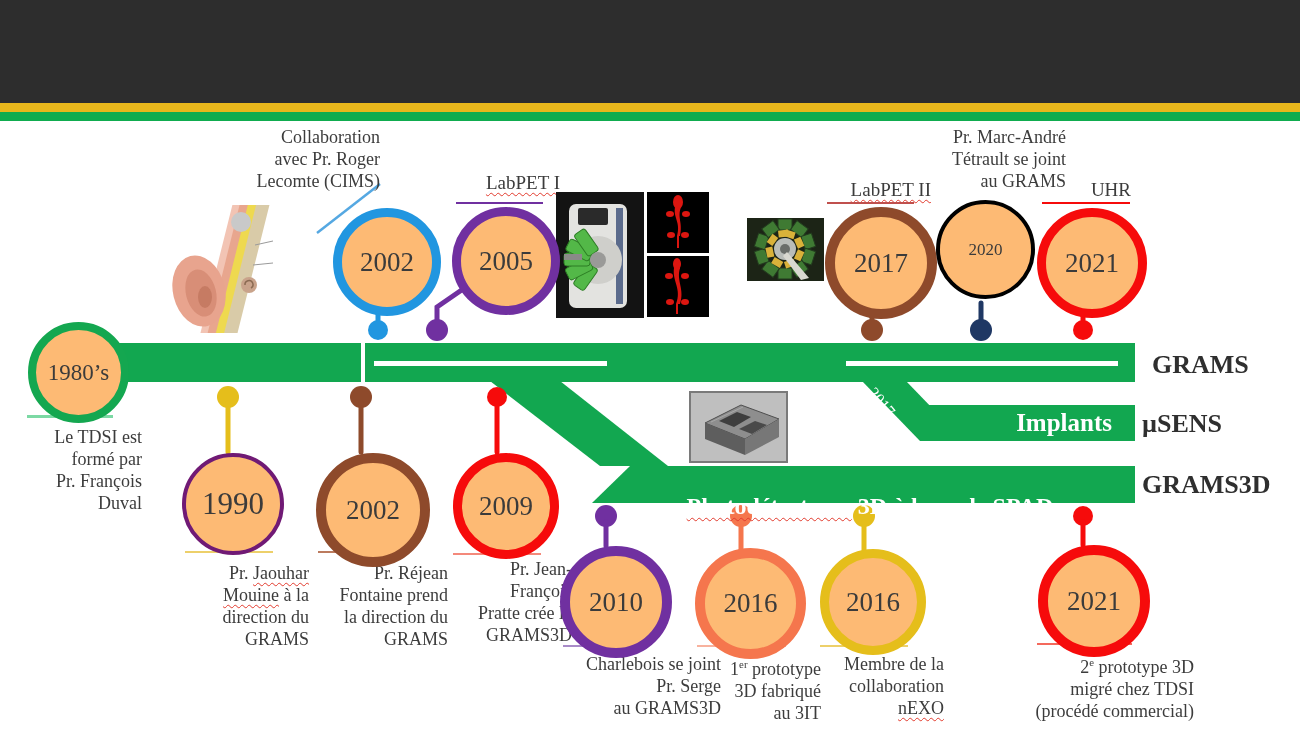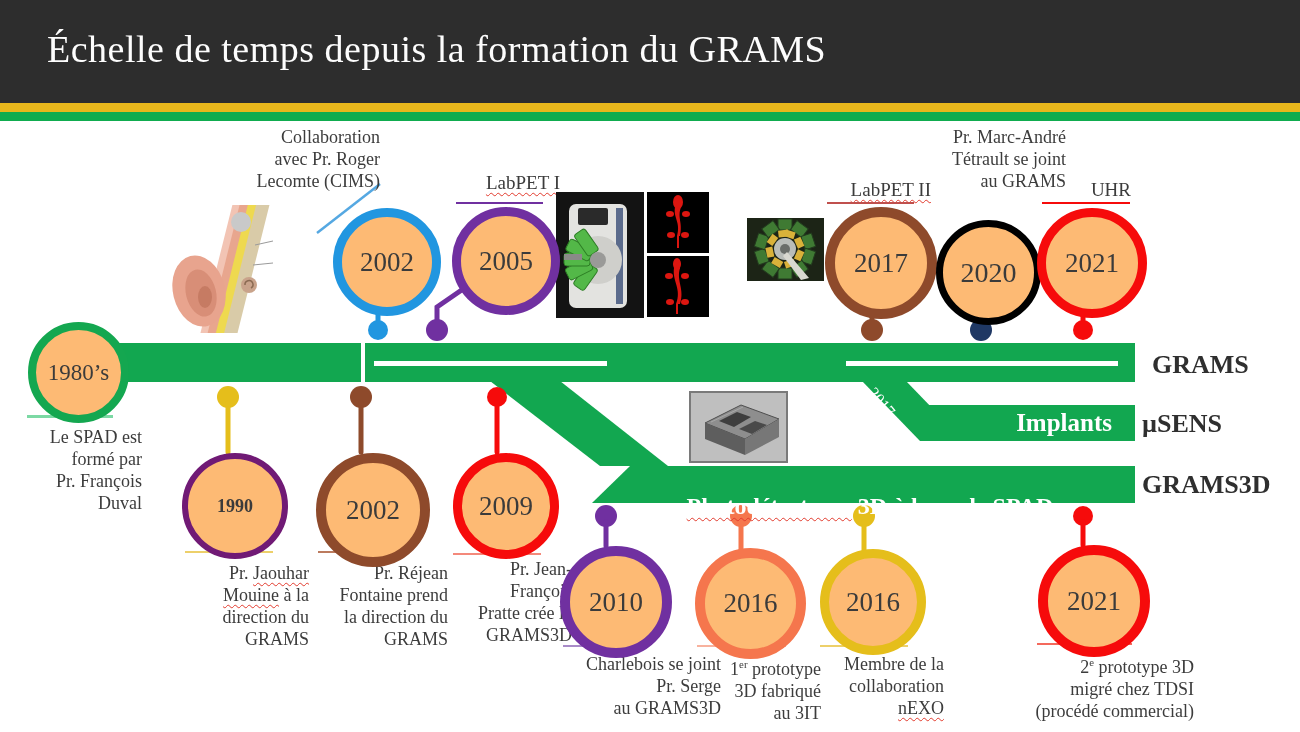--- a/index.html
+++ b/index.html
@@ -30,7 +30,6 @@
 <div id="slide">
 
   <div class="abs" id="titlebar"></div>
-  <div class="abs" id="title">Échelle de temps depuis la formation du GRAMS</div>
   <div class="abs" id="stripe-y"></div>
   <div class="abs" id="stripe-g"></div>
 

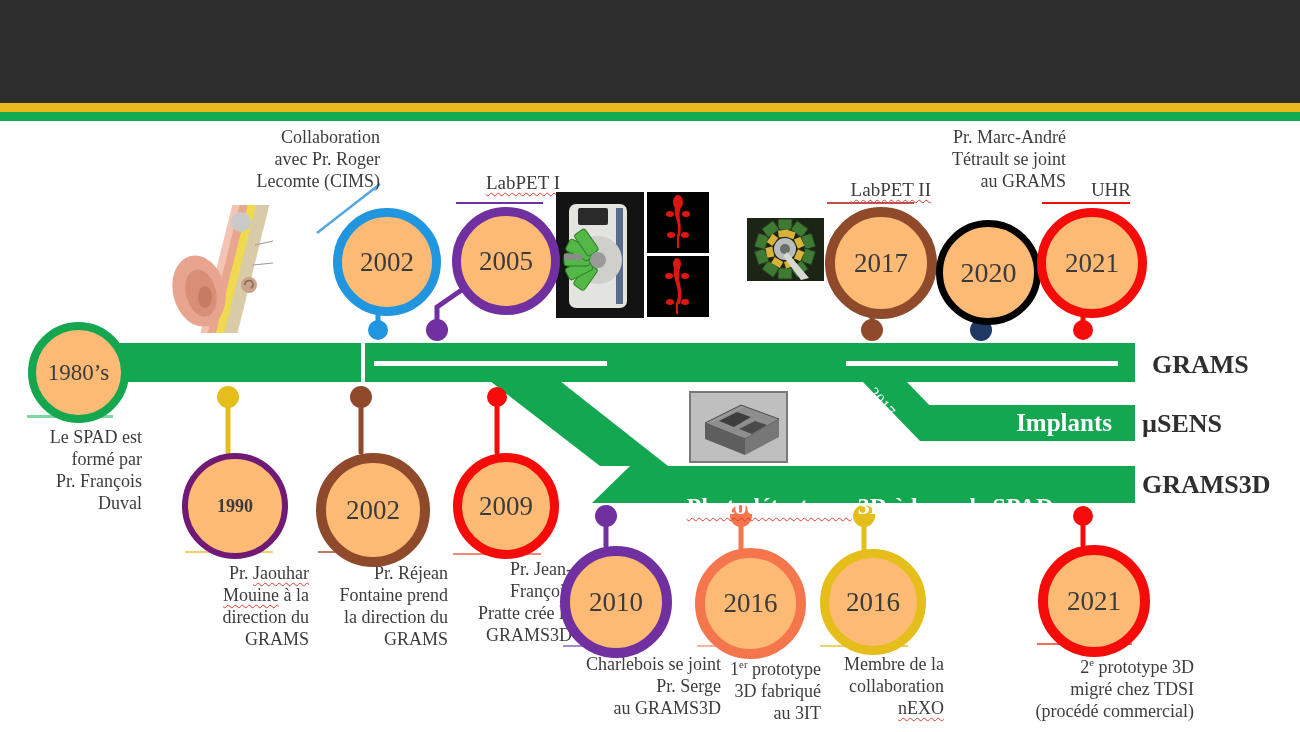--- a/index.html
+++ b/index.html
@@ -91,7 +91,7 @@
   <div class="circle" style="left:333px;top:208px;width:90px;height:90px;border:9px solid #2196E0;font-size:27px;">2002</div>
   <div class="circle" style="left:452px;top:207px;width:90px;height:90px;border:9px solid #7030A0;font-size:27px;">2005</div>
   <div class="circle" style="left:825px;top:207px;width:92px;height:92px;border:10px solid #8E4A2B;font-size:27px;">2017</div>
-  <div class="circle" style="left:936px;top:220px;width:91px;height:91px;border:7px solid #000000;font-size:28px;">2020</div>
+  <div class="circle" style="left:936px;top:200px;width:91px;height:91px;border:4px solid #000000;font-size:17px;">2020</div>
   <div class="circle" style="left:1037px;top:208px;width:92px;height:92px;border:9px solid #F60B0B;font-size:27px;">2021</div>
   <div class="circle" style="left:182px;top:453px;width:94px;height:94px;border:6px solid #701a75;font-size:18px;font-weight:bold;">1990</div>
   <div class="circle" style="left:316px;top:453px;width:94px;height:94px;border:10px solid #8E4A2B;font-size:27px;">2002</div>

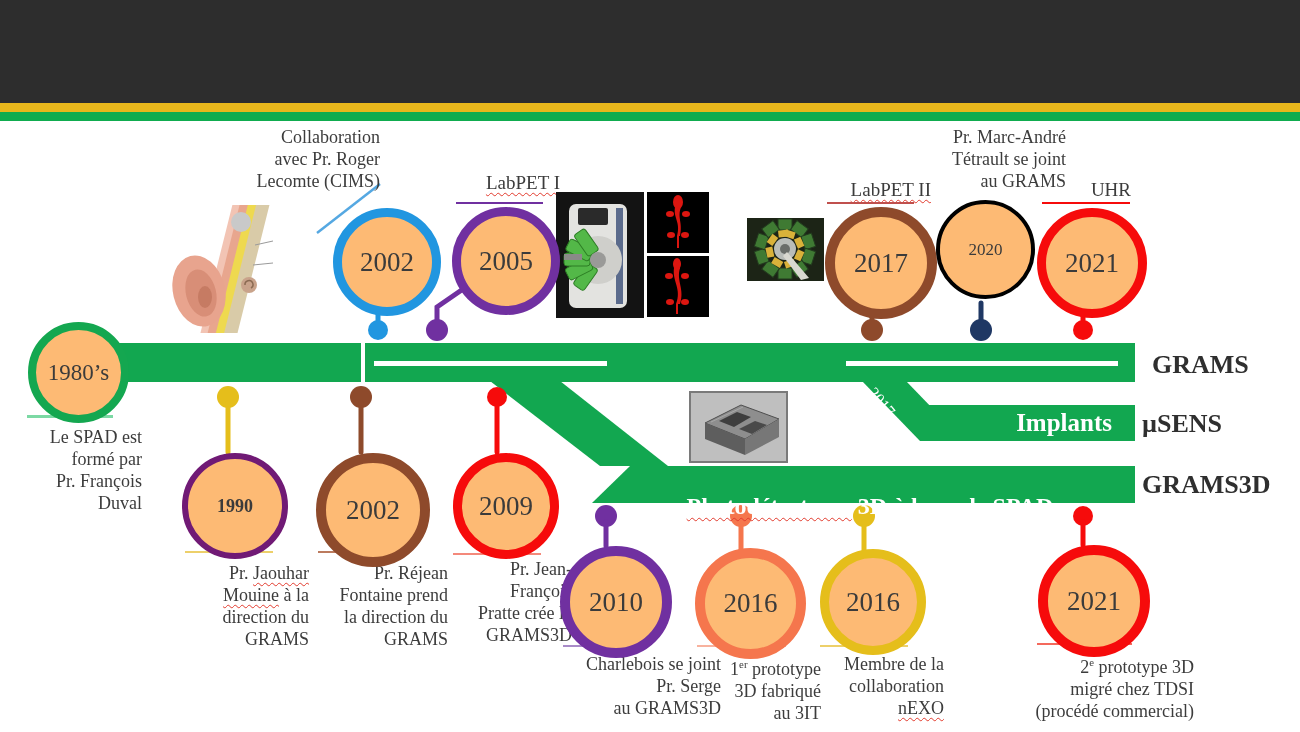--- a/index.html
+++ b/index.html
@@ -128,7 +128,7 @@
 
   <div class="rule" style="left:27px;top:415px;width:86px;height:3px;background:#7CD9A4;"></div>
   <div class="cap" style="left:2px;top:426px;width:140px;">
-    <div>Le SPAD est</div>
+    <div>Le TDSI est</div>
     <div>formé par</div>
     <div>Pr. François</div>
     <div>Duval</div>

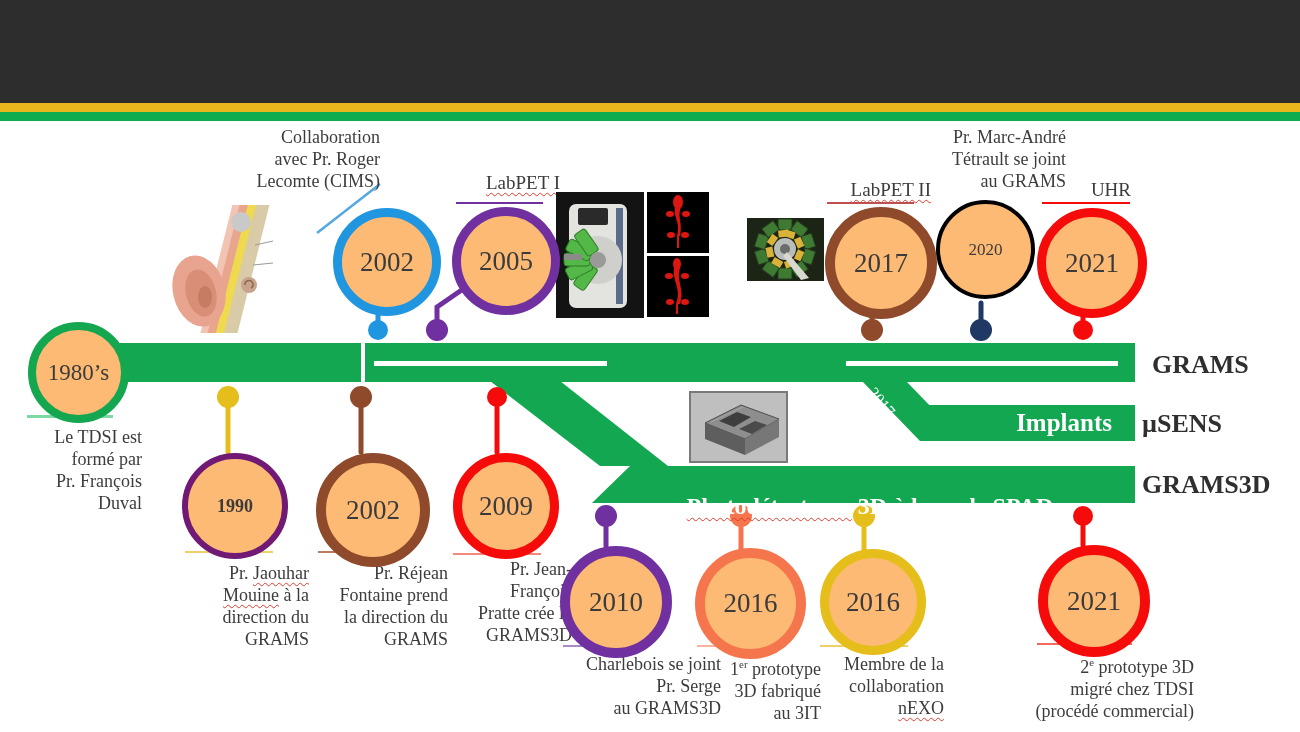--- a/index.html
+++ b/index.html
@@ -93,7 +93,7 @@
   <div class="circle" style="left:825px;top:207px;width:92px;height:92px;border:10px solid #8E4A2B;font-size:27px;">2017</div>
   <div class="circle" style="left:936px;top:200px;width:91px;height:91px;border:4px solid #000000;font-size:17px;">2020</div>
   <div class="circle" style="left:1037px;top:208px;width:92px;height:92px;border:9px solid #F60B0B;font-size:27px;">2021</div>
-  <div class="circle" style="left:182px;top:453px;width:94px;height:94px;border:6px solid #701a75;font-size:18px;font-weight:bold;">1990</div>
+  <div class="circle" style="left:182px;top:453px;width:94px;height:94px;border:4px solid #701a75;font-size:31px;">1990</div>
   <div class="circle" style="left:316px;top:453px;width:94px;height:94px;border:10px solid #8E4A2B;font-size:27px;">2002</div>
   <div class="circle" style="left:453px;top:453px;width:88px;height:88px;border:9px solid #F60B0B;font-size:27px;">2009</div>
   <div class="circle" style="left:560px;top:546px;width:92px;height:92px;border:10px solid #7030A0;font-size:27px;">2010</div>

